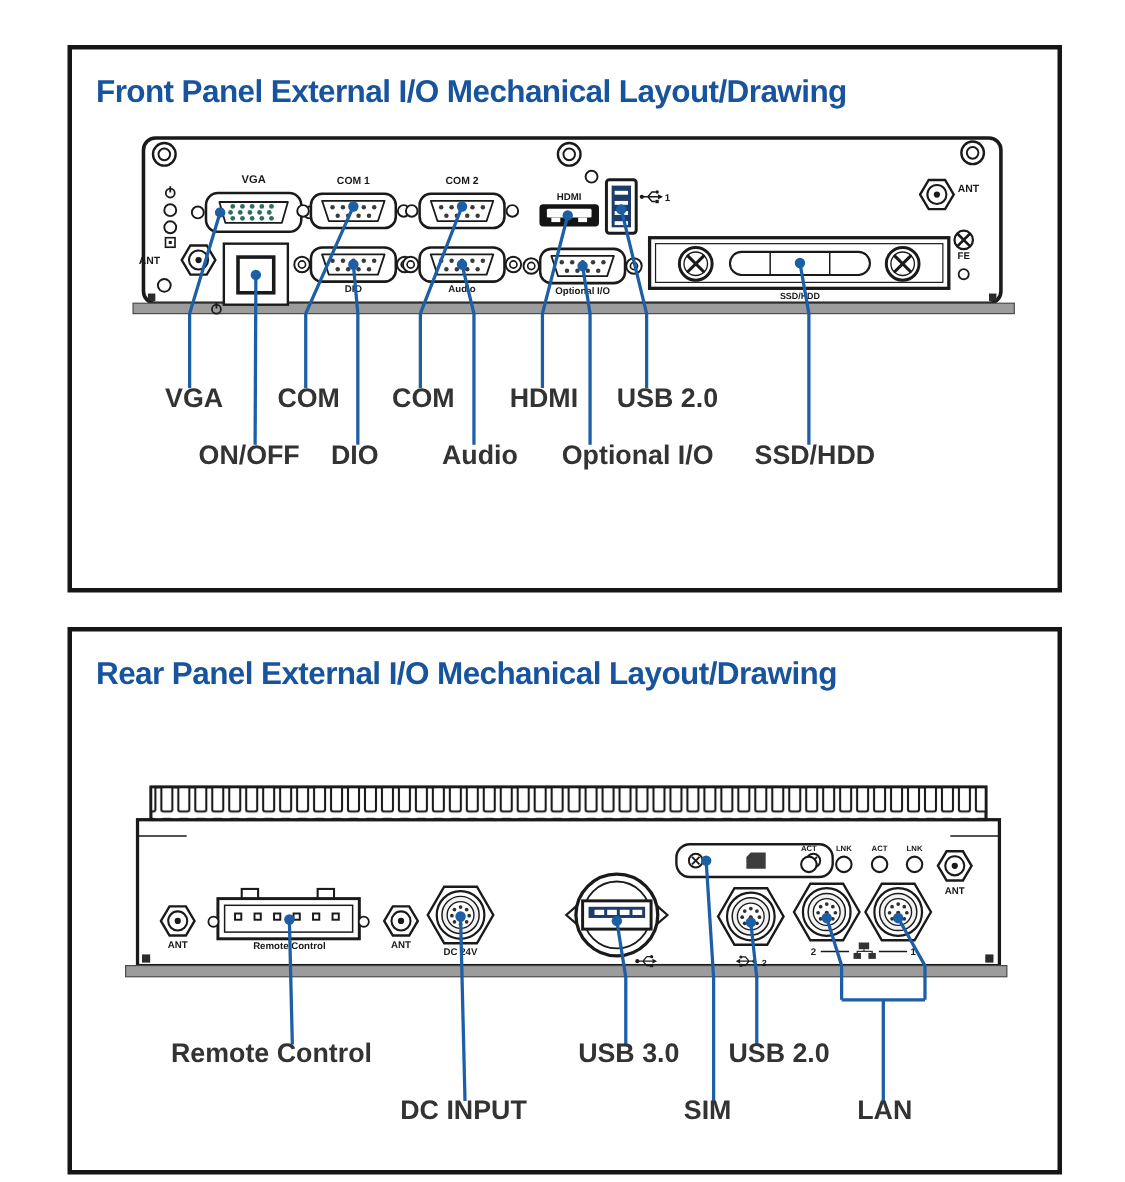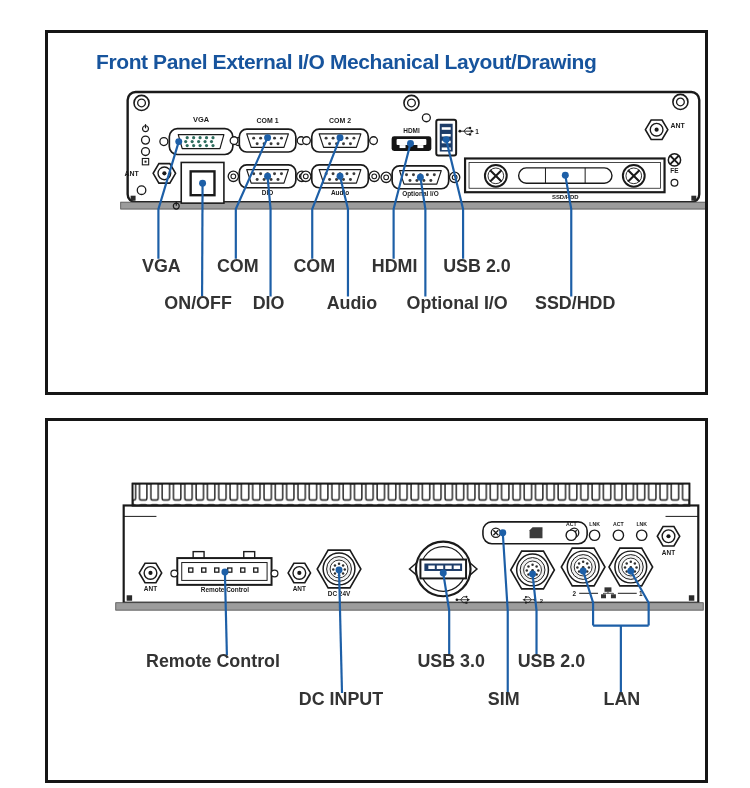--- a/index.html
+++ b/index.html
@@ -5,7 +5,7 @@
   html,body{margin:0;padding:0;background:#fff;}
   body{width:750px;height:788px;font-family:"Liberation Sans",sans-serif;}
   .page{padding-top:30px;}
-  .card{width:663px;height:365px;margin-left:45px;border:3px solid #161616;box-sizing:border-box;background:#fff;overflow:hidden;padding-left:32px;}
+  .card{width:663px;height:365px;margin-left:45px;border:3px solid #161616;box-sizing:border-box;background:#fff;overflow:hidden;}
   .card + .card{margin-top:23px;}
   .card h2{margin:17px 0 0 16px;font-size:21px;font-weight:bold;color:#17549d;letter-spacing:-0.4px;}
   svg.draw{display:block;margin:16px 0 0 1px;width:655px;height:auto;}

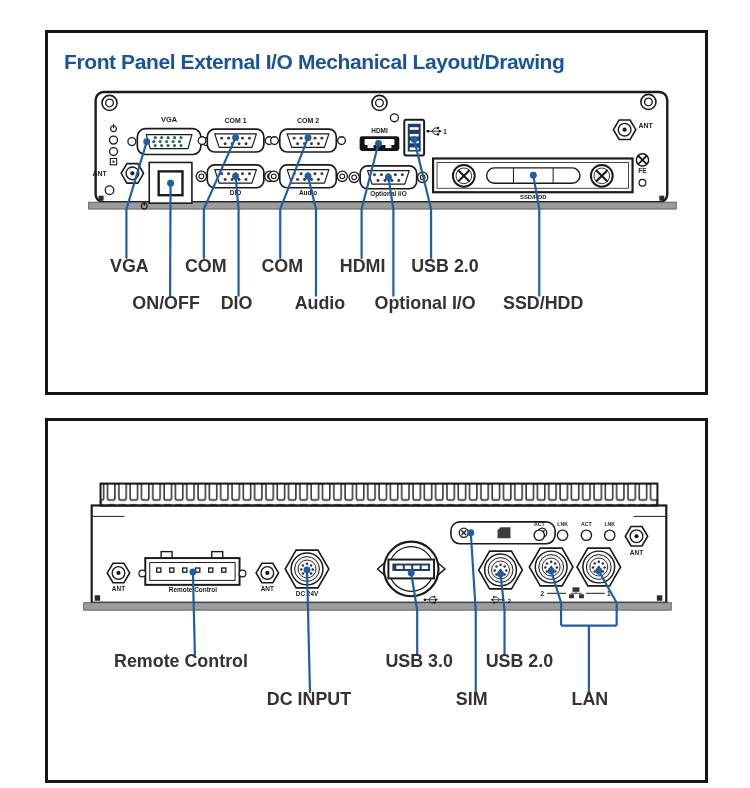--- a/index.html
+++ b/index.html
@@ -265,6 +265,7 @@
   </div>
 
   <div class="card">
+    <h2>Rear Panel External I/O Mechanical Layout/Drawing</h2>
     <svg class="draw" viewBox="0 0 660 320">
 
       <g>

